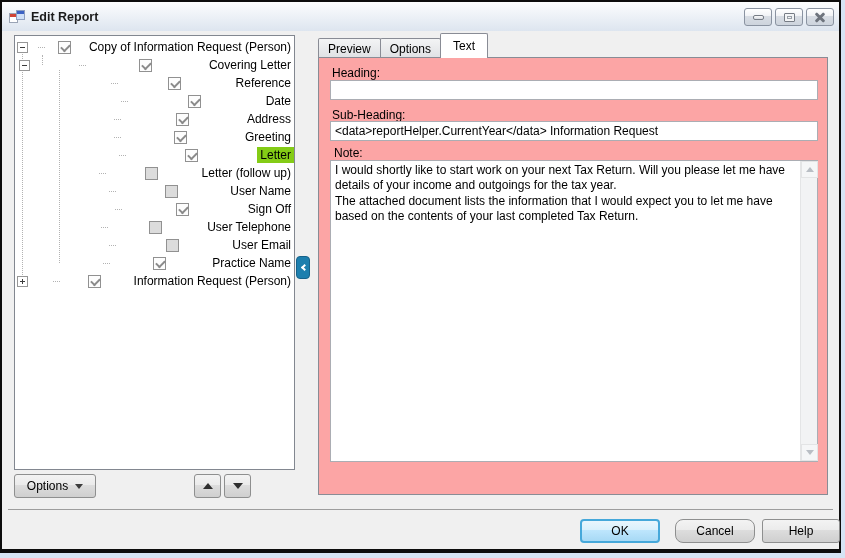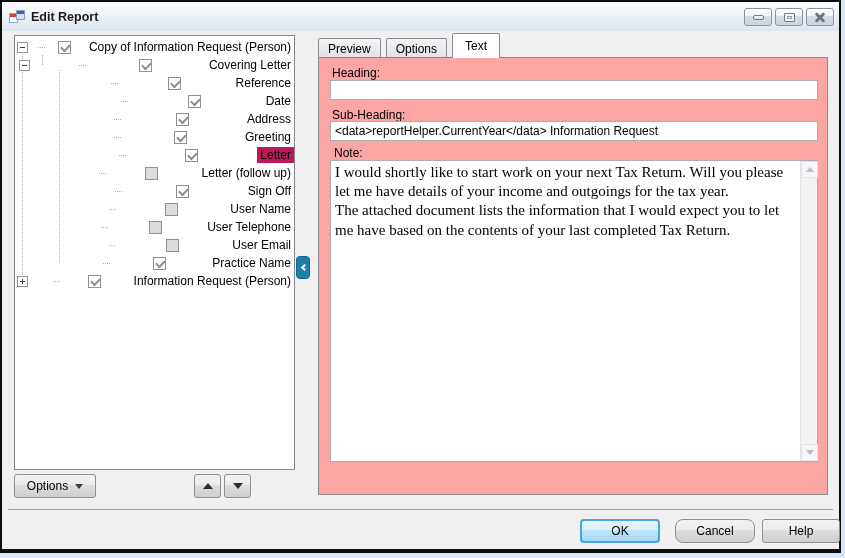--- a/index.html
+++ b/index.html
@@ -73,7 +73,7 @@
   .chev-left { width:5px; height:5px; border-left:2px solid #fff; border-bottom:2px solid #fff; transform:rotate(45deg); margin-left:2px; }
 
   
-  .tabstrip { position:absolute; left:316px; top:31px; height:25px; display:flex; align-items:flex-end;gap:6px; }
+  .tabstrip { position:absolute; left:316px; top:31px; height:25px; display:flex; align-items:flex-end; }
   .tab { height:20px; border:1px solid #898c95; border-bottom:none; margin-right:-1px;
          background:linear-gradient(to bottom,#f3f4f5,#dfe1e4); padding:0 9px; display:flex; align-items:center;
          font-size:12px; border-radius:2px 2px 0 0; }

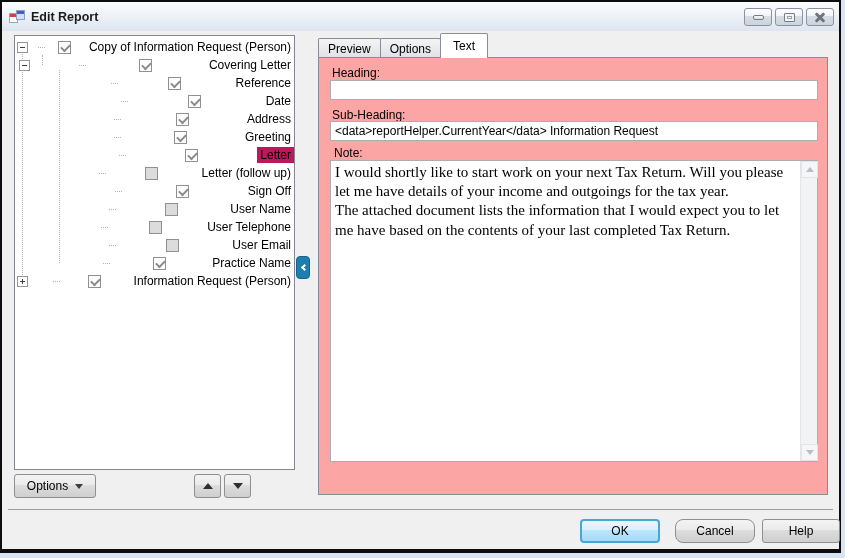--- a/index.html
+++ b/index.html
@@ -54,7 +54,7 @@
   .cb.checked::after { content:""; position:absolute; left:2px; top:2px; width:7px; height:4px;
                        border-left:2px solid #8b8b8b; border-bottom:2px solid #8b8b8b; transform:rotate(-45deg); }
   .lbl { margin-left:5px; padding:1px 3px; white-space:nowrap; font-size:12px; }
-  .trow.selected .lbl { background:#be185d; }
+  .trow.selected .lbl { background:#84cc16; }
 
   
   .btn { border:1px solid #8e8f8f; border-radius:3px; font-size:12px;

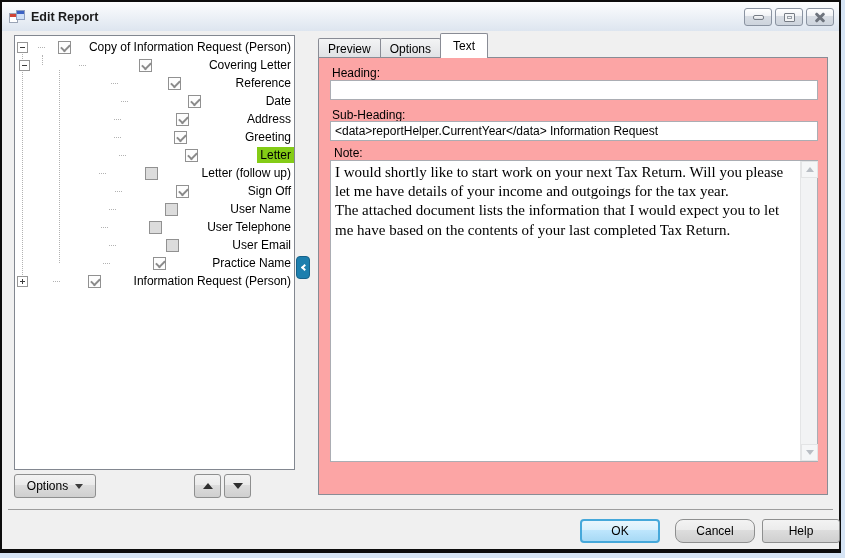--- a/index.html
+++ b/index.html
@@ -91,7 +91,7 @@
 
   .note-box { position:absolute; left:11px; top:102px; width:488px; height:302px; border:1px solid #abadb3; background:#fff; }
   .note-text { position:absolute; left:0; top:0; right:17px; bottom:0; padding:2px 3px 2px 4px;
-               font-size:15px; line-height:1.28; white-space:pre-wrap; overflow:hidden;font-family:Liberation Serif, serif; }
+               font-size:12px; line-height:1.28; white-space:pre-wrap; overflow:hidden; }
   .note-scroll { position:absolute; right:0; top:0; bottom:0; width:17px; background:#f2f3f4; border-left:1px solid #e4e5e6; }
   .sb-btn { position:absolute; left:0; width:17px; height:17px; background:#f5f6f7; border:1px solid #e3e4e5;
             display:flex; align-items:center; justify-content:center; }

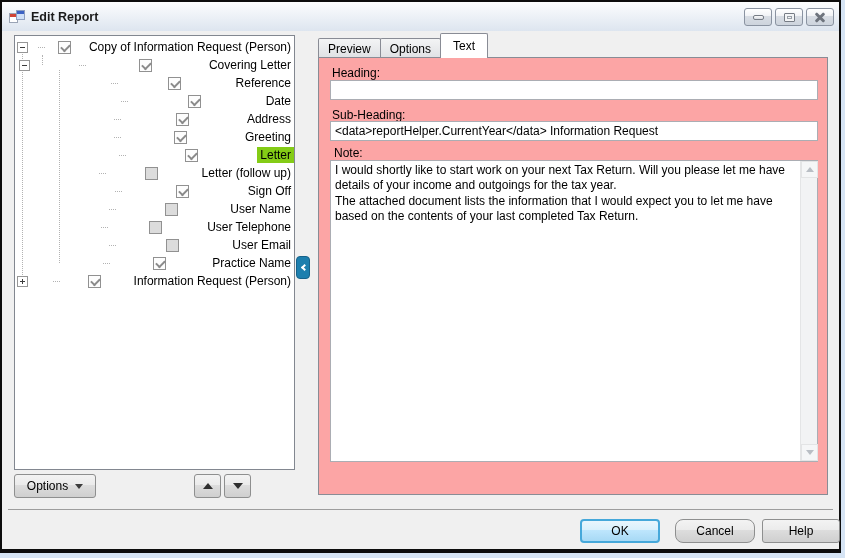--- a/index.html
+++ b/index.html
@@ -187,14 +187,14 @@
       <div class="trow lvl2">
       <span class="exp hidden"></span>
       <span class="stub"></span>
+      <span class="cb"></span>
+      <span class="lbl">User Name</span>
+    </div>
+      <div class="trow lvl2">
+      <span class="exp hidden"></span>
+      <span class="stub"></span>
       <span class="cb checked"></span>
       <span class="lbl">Sign Off</span>
-    </div>
-      <div class="trow lvl2">
-      <span class="exp hidden"></span>
-      <span class="stub"></span>
-      <span class="cb"></span>
-      <span class="lbl">User Name</span>
     </div>
       <div class="trow lvl2">
       <span class="exp hidden"></span>

